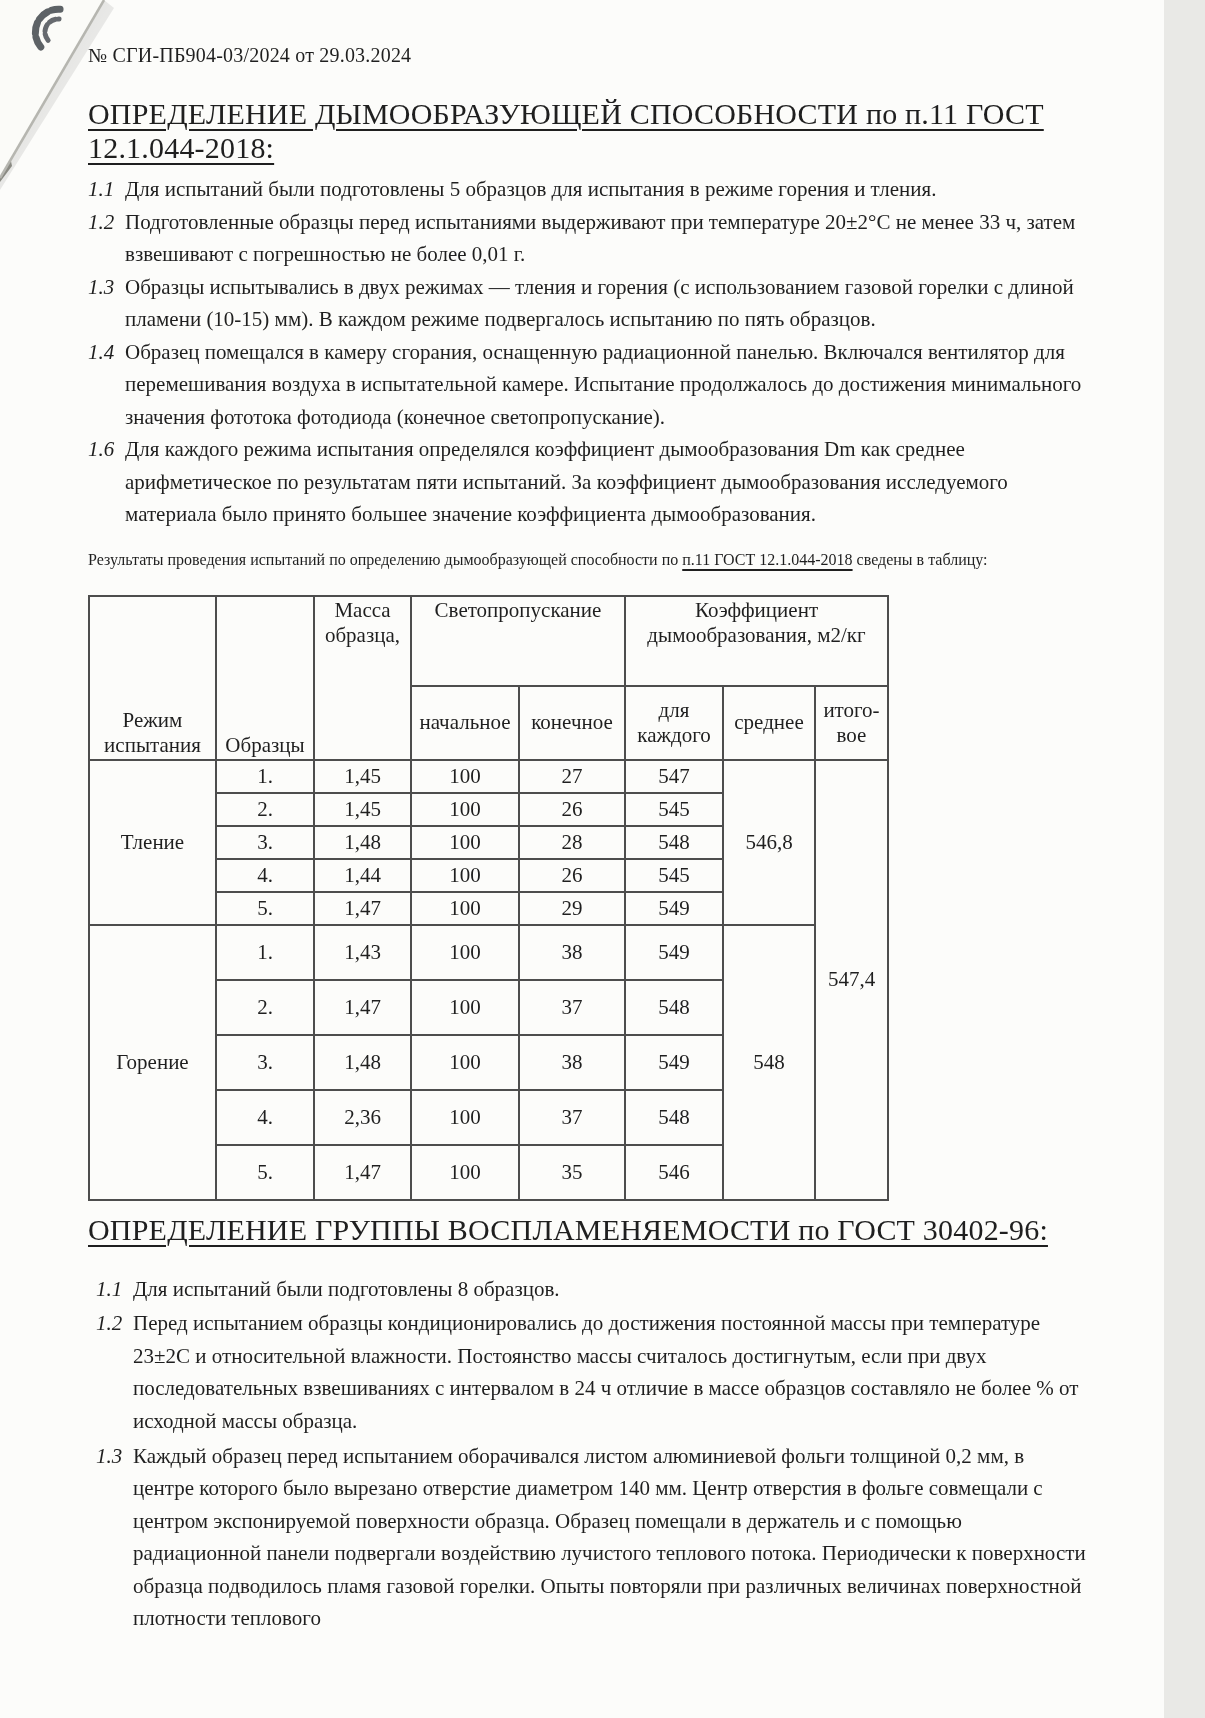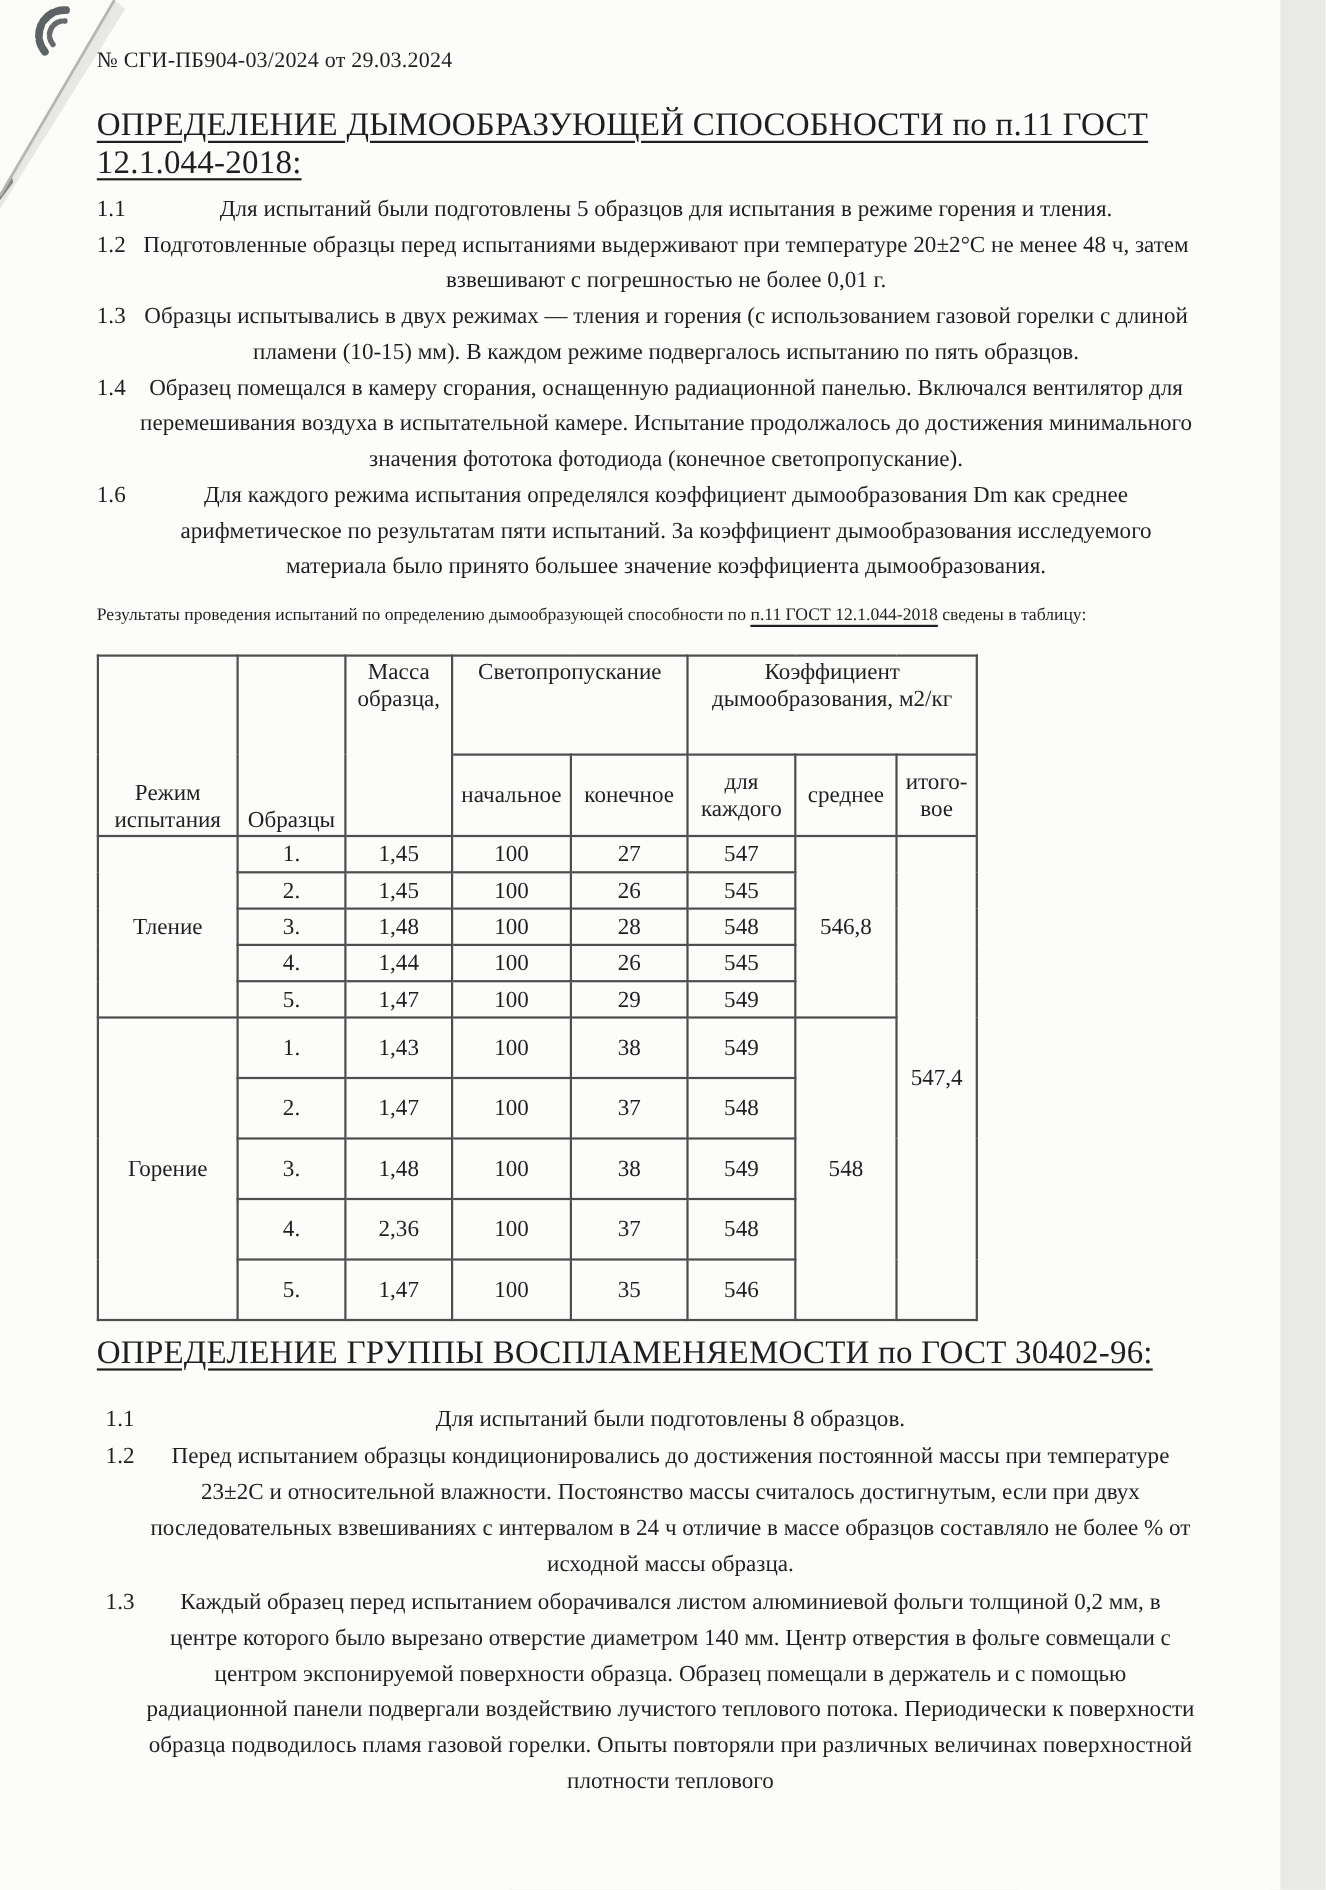--- a/index.html
+++ b/index.html
@@ -33,7 +33,7 @@
   
   .nlist{margin:2px 0 0 0;}
   .li{display:flex;align-items:flex-start;font-size:21px;line-height:1.55;}
-  .li .num{flex:0 0 37px;}
+  .li .num{flex:0 0 37px;font-style:italic;}
   .li .text{flex:1;text-align:center;}
   
   .results-intro{

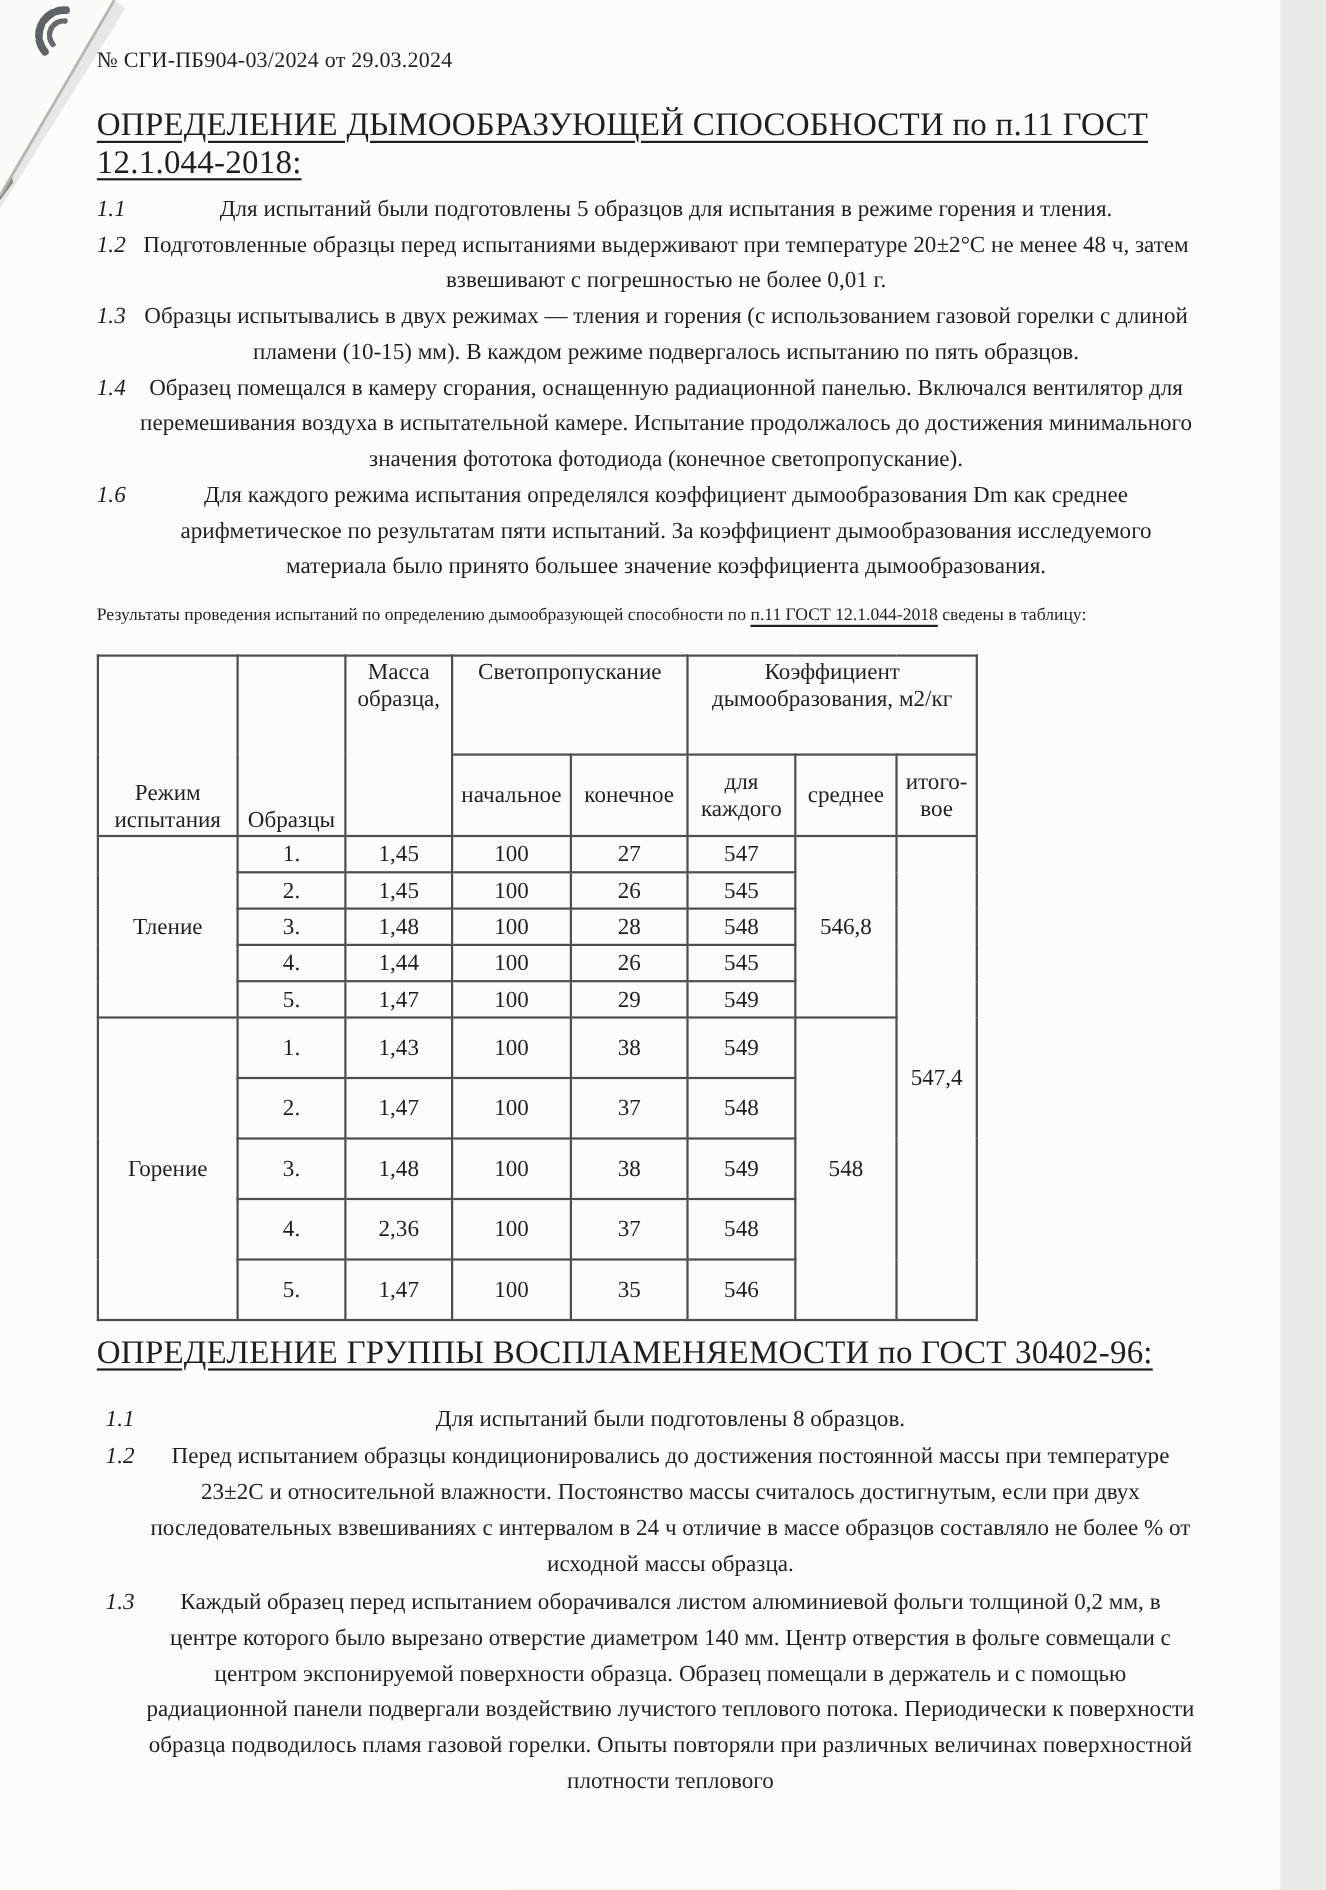--- a/index.html
+++ b/index.html
@@ -34,7 +34,7 @@
   .nlist{margin:2px 0 0 0;}
   .li{display:flex;align-items:flex-start;font-size:21px;line-height:1.55;}
   .li .num{flex:0 0 37px;font-style:italic;}
-  .li .text{flex:1;text-align:center;}
+  .li .text{flex:1;}
   
   .results-intro{
     font-size:16px;line-height:1.55;margin:17px 0 0 0;

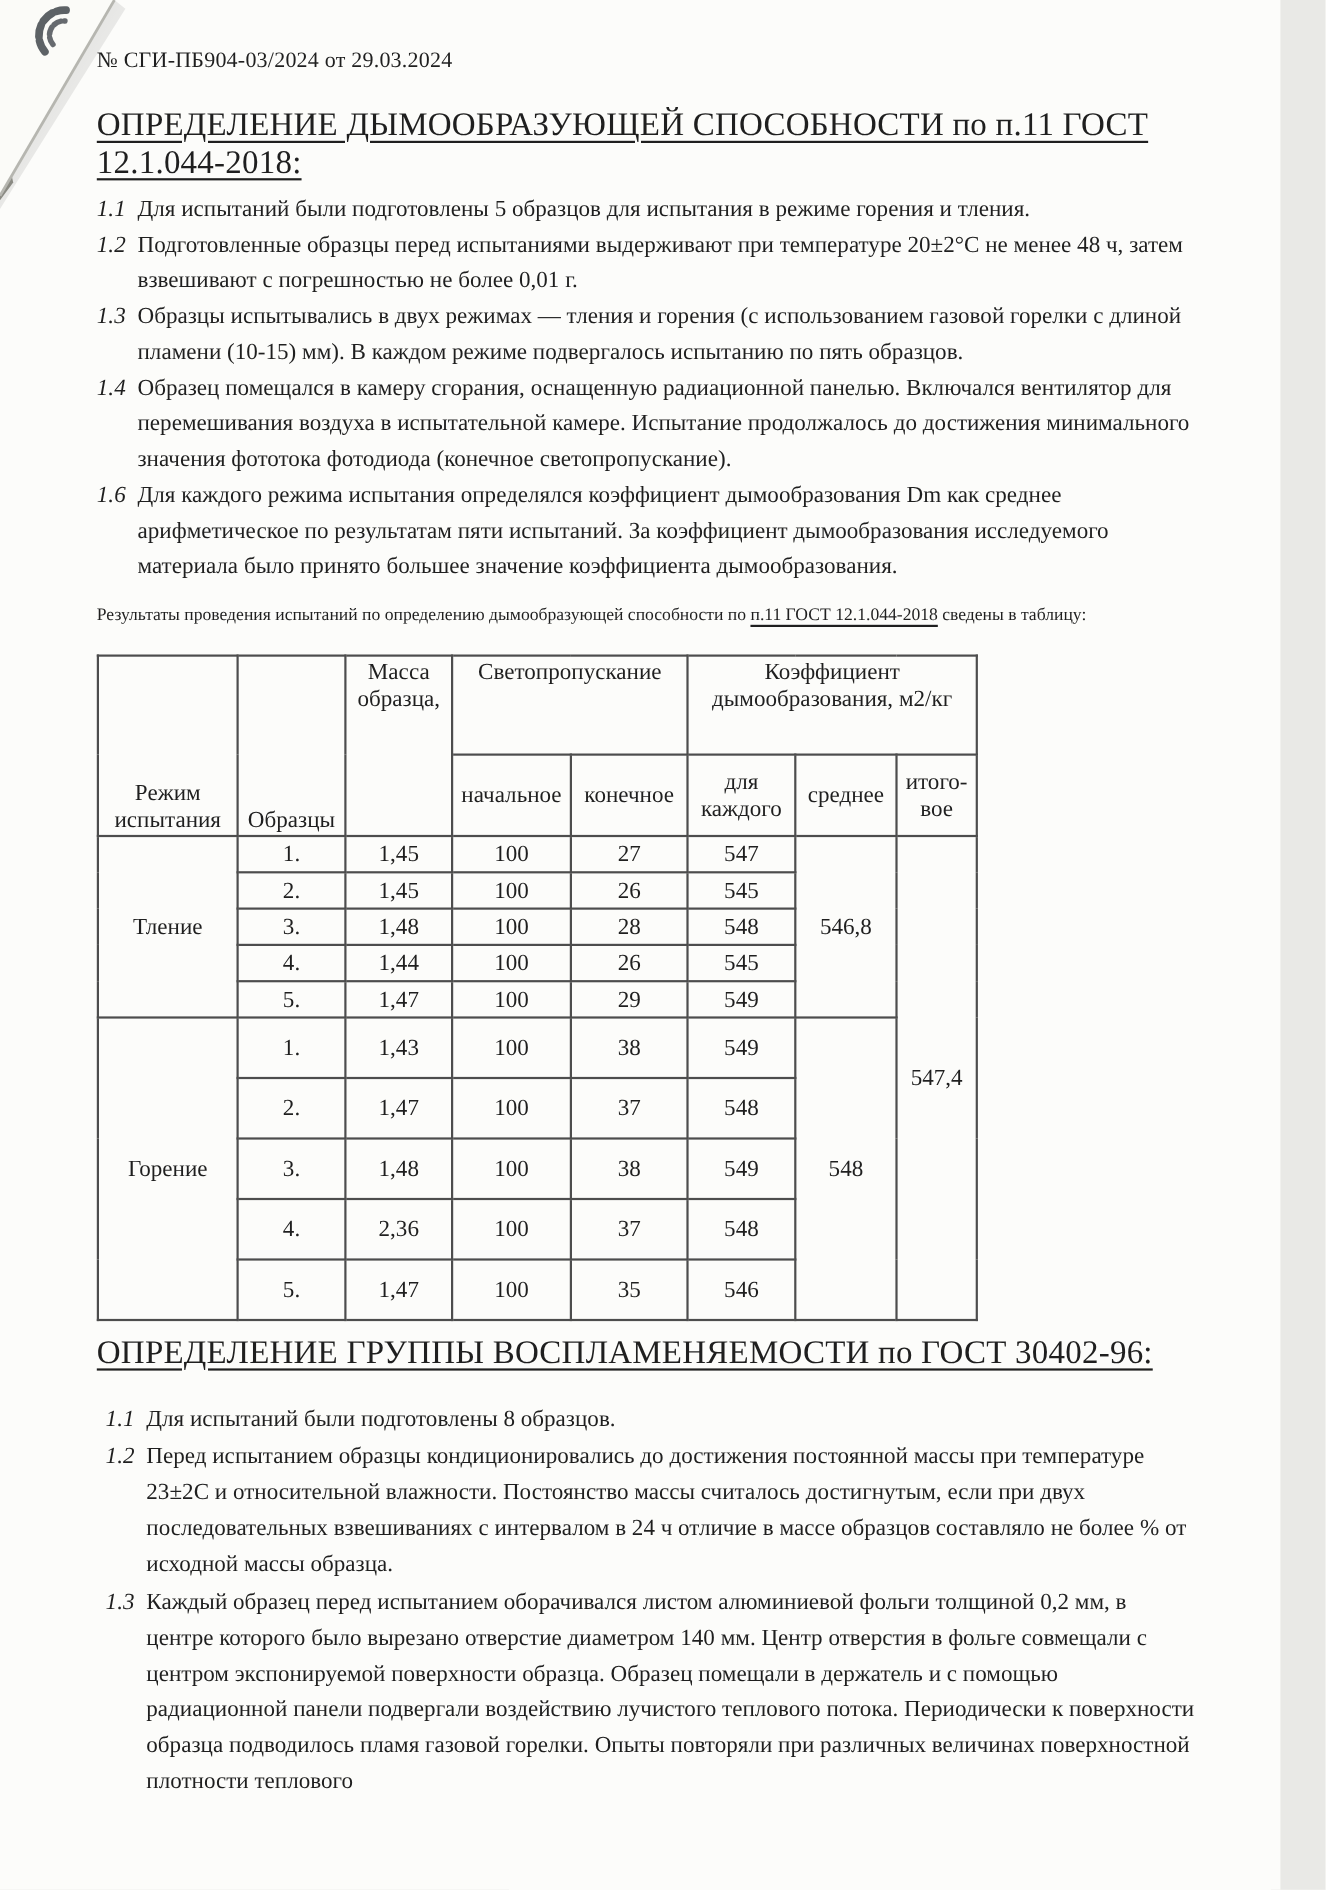--- a/index.html
+++ b/index.html
@@ -107,7 +107,7 @@
       </div>
       <div class="li">
         <span class="num">1.2</span>
-        <span class="text">Подготовленные образцы перед испытаниями выдерживают при температуре 20±2°С не менее 48 ч, затем взвешивают с погрешностью не более 0,01 г.</span>
+        <span class="text">Подготовленные образцы перед испытаниями выдерживают при температуре 20±2°С не менее 33 ч, затем взвешивают с погрешностью не более 0,01 г.</span>
       </div>
       <div class="li">
         <span class="num">1.3</span>

